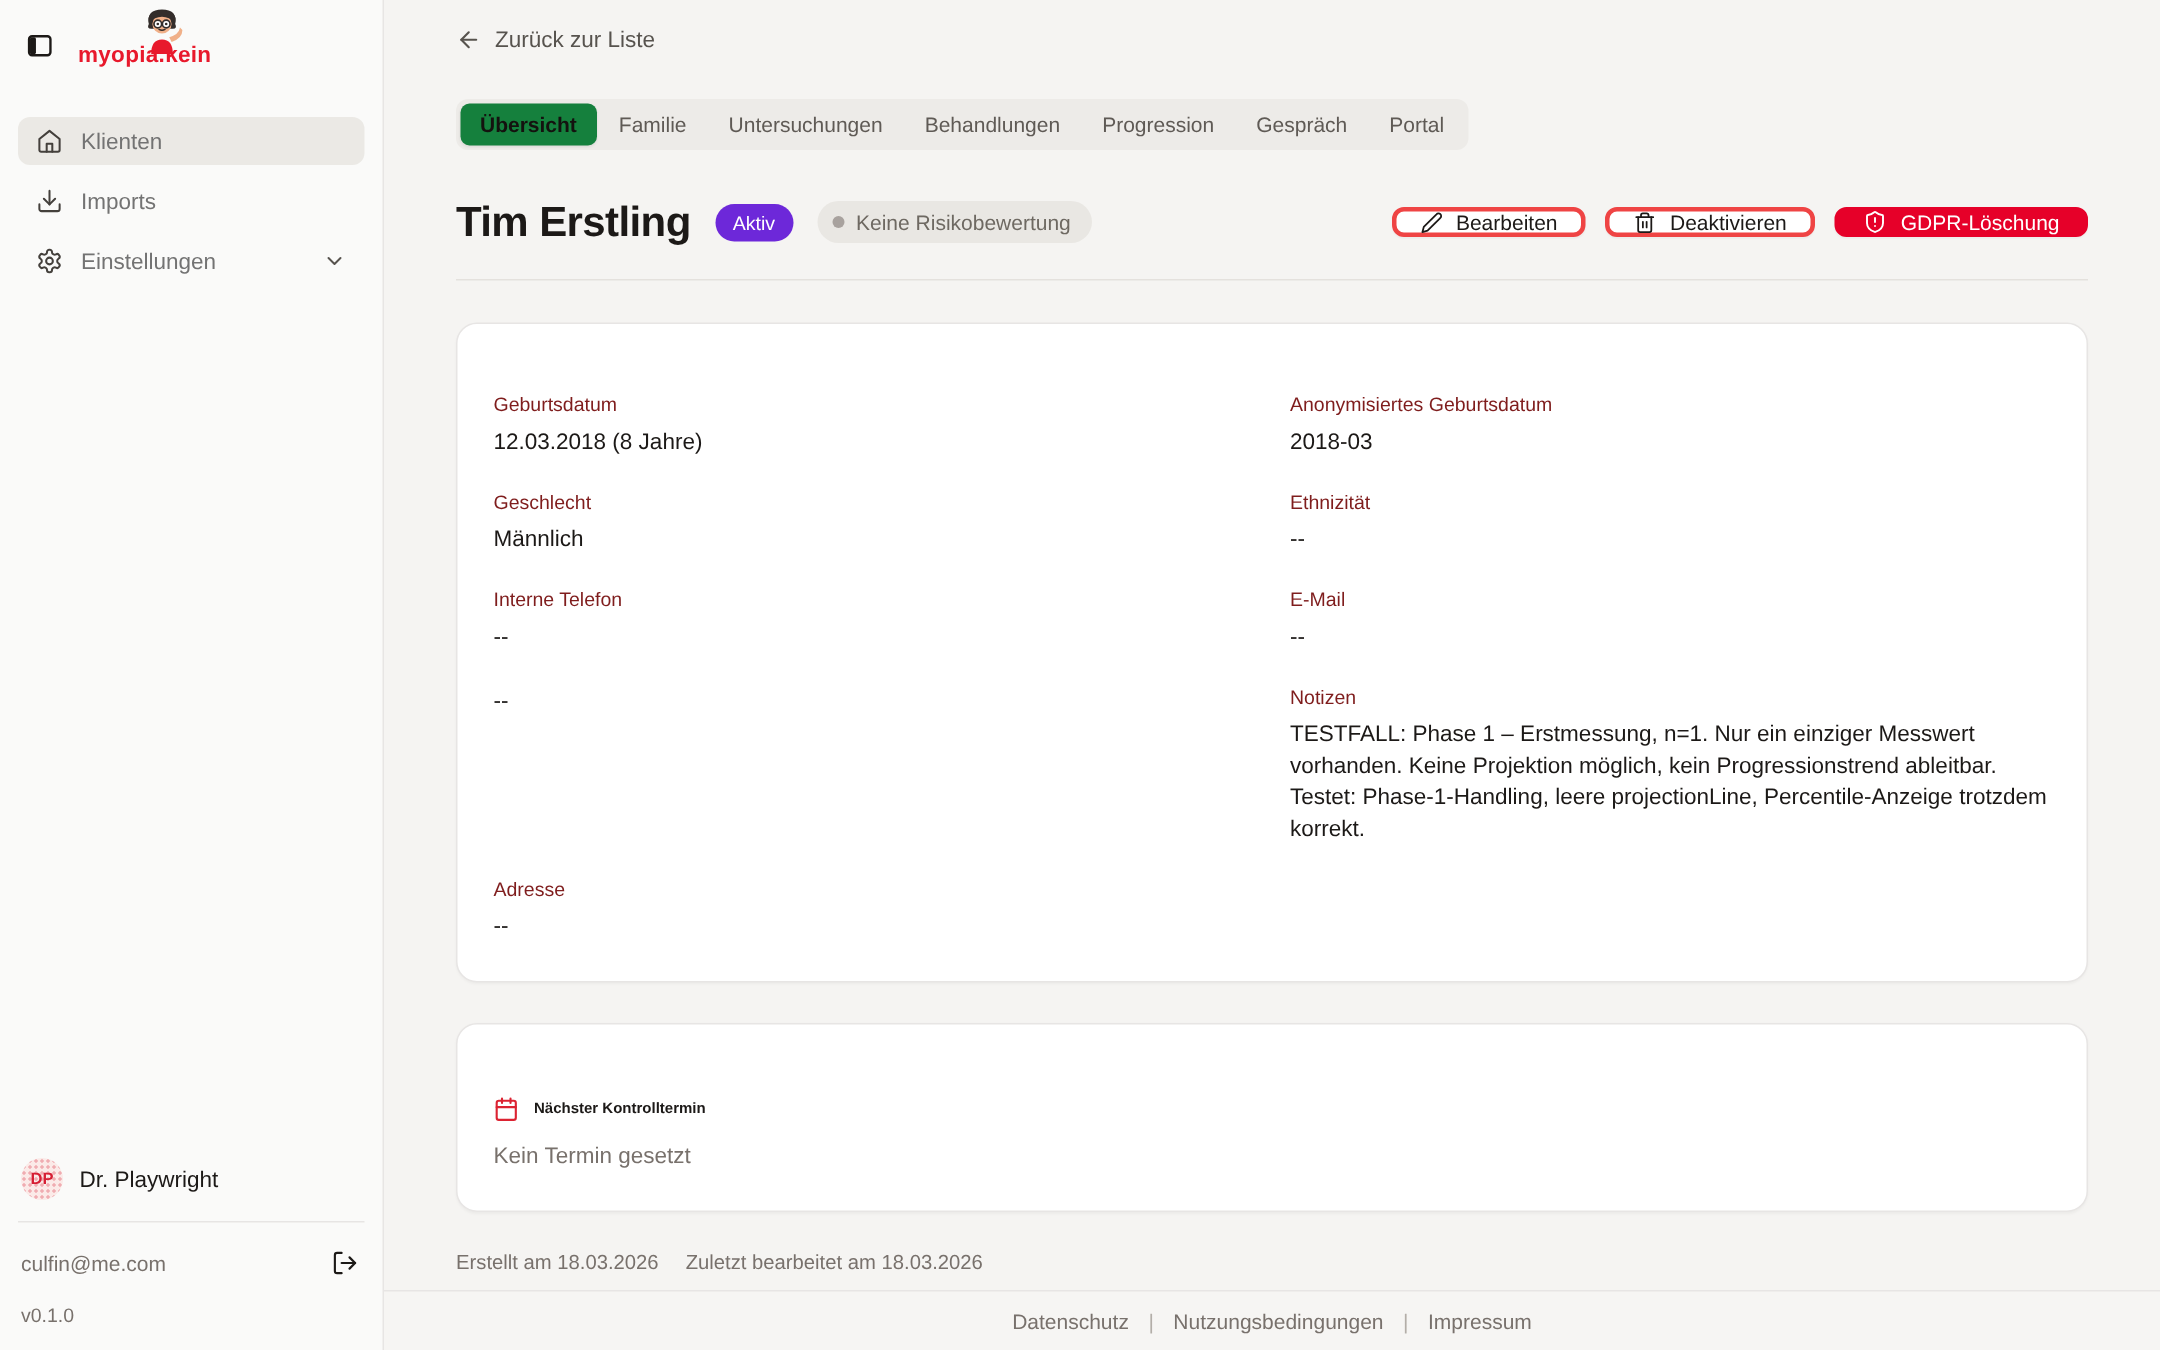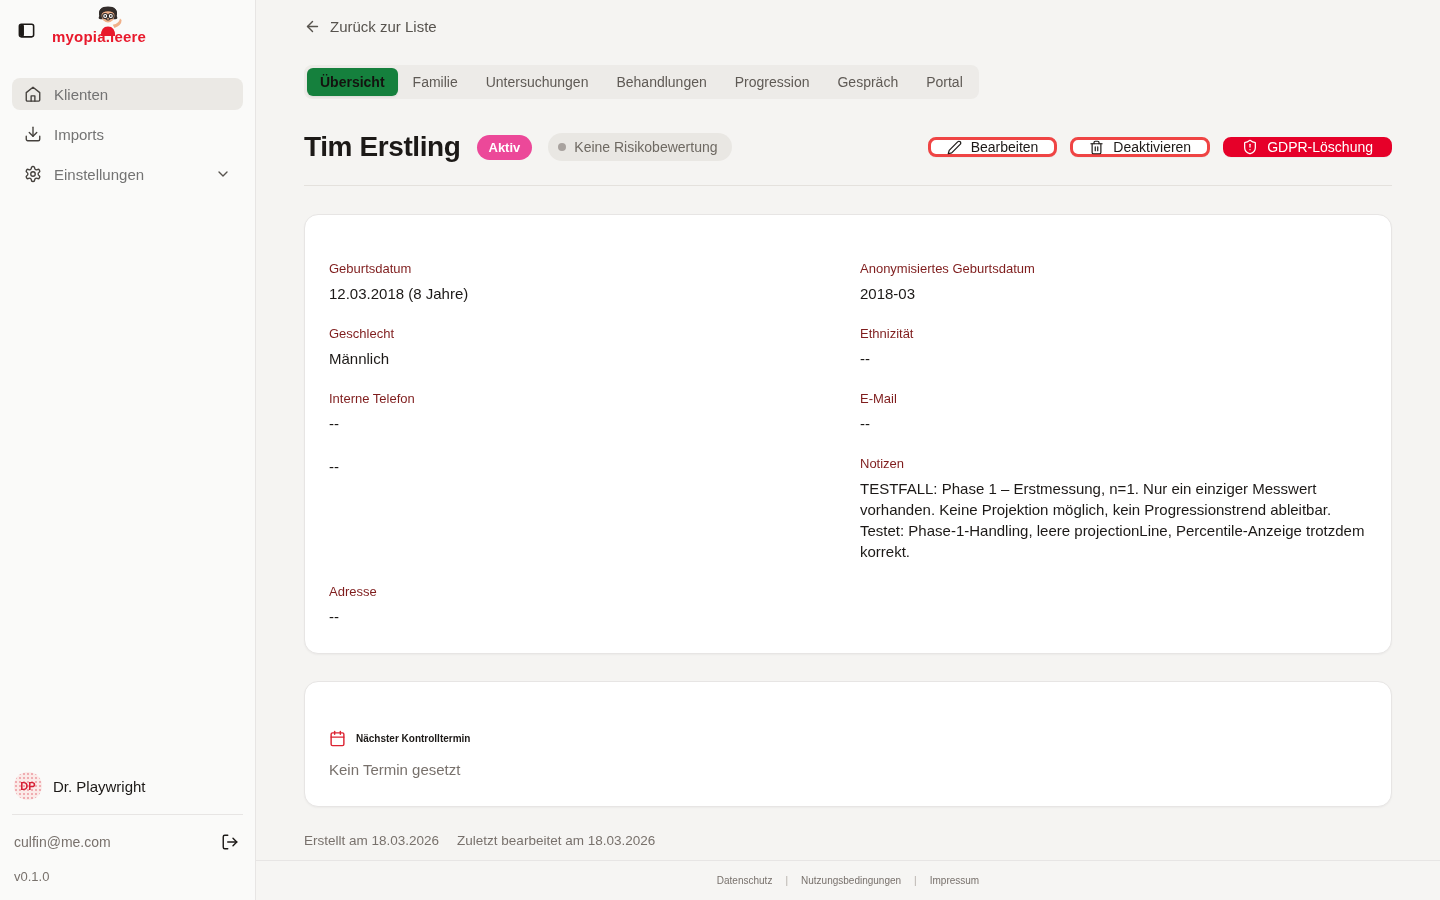--- a/index.html
+++ b/index.html
@@ -144,7 +144,7 @@
           <path d="M17.5 19.5 Q20 21 22.5 19.5" stroke="#332d2b" stroke-width="1.2" fill="none" stroke-linecap="round"></path>
         </svg>
       </span>
-      <span class="logo-text"><span>myopia.</span><span>leere</span></span>
+      <span class="logo-text"><span>myopia.</span><span>kein</span></span>
     </div>
   </div>
 

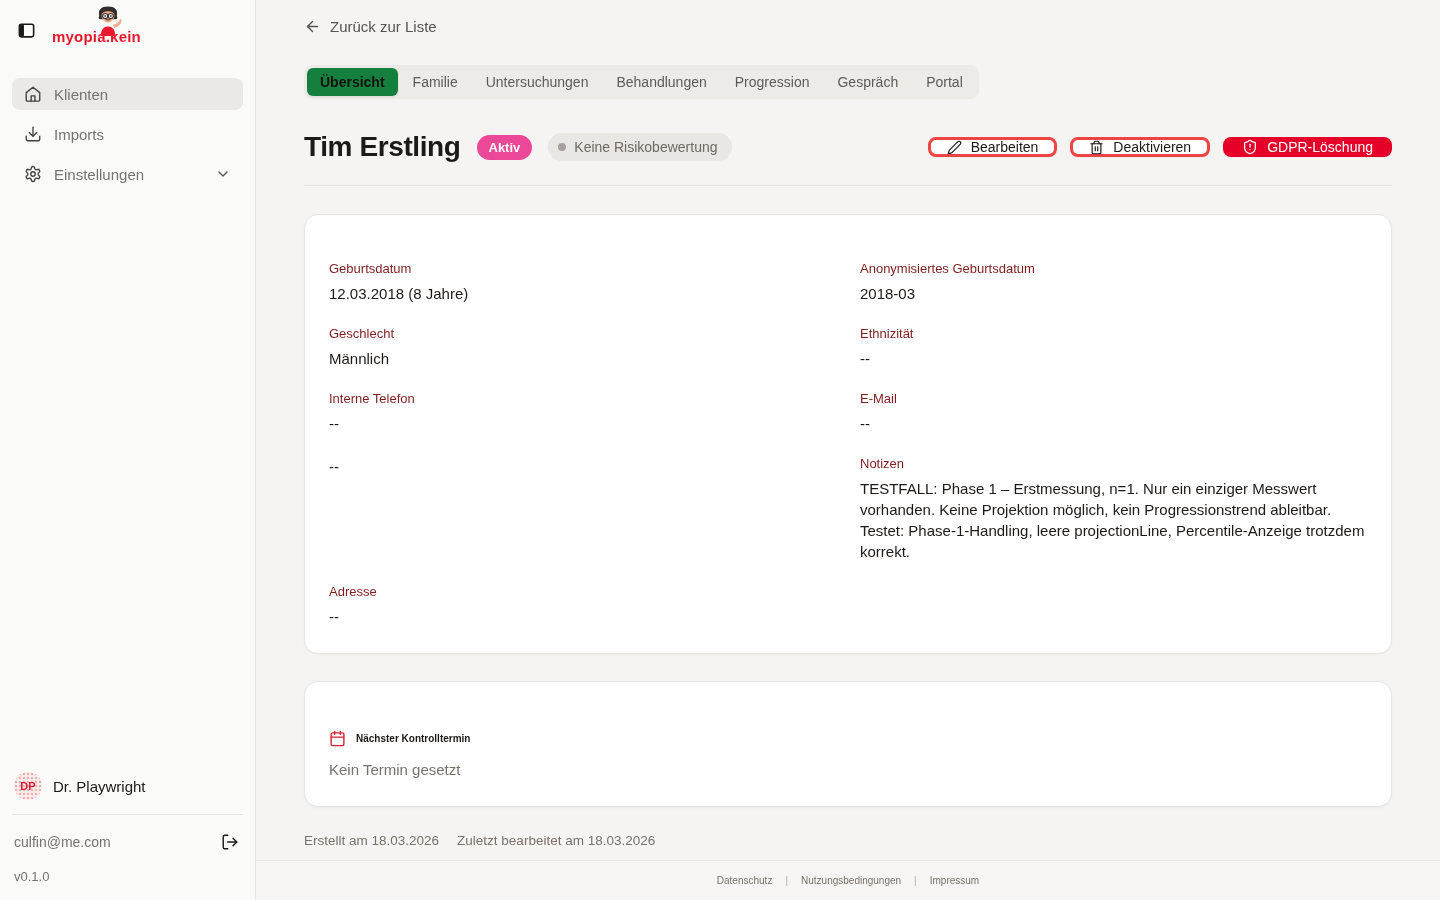--- a/index.html
+++ b/index.html
@@ -71,7 +71,7 @@
   .page-header { display: flex; align-items: center; gap: 16px; margin-top: 32px; }
   .page-title { font-size: 28px; font-weight: 700; letter-spacing: -.4px; }
   .badge-active {
-    background: #ec4899; color: #fff; font-size: 13px; font-weight: 700;
+    background: #6d28d9; color: #fff; font-size: 13px; font-weight: 400;
     padding: 5px 12px; border-radius: 999px;
   }
   .badge-risk {

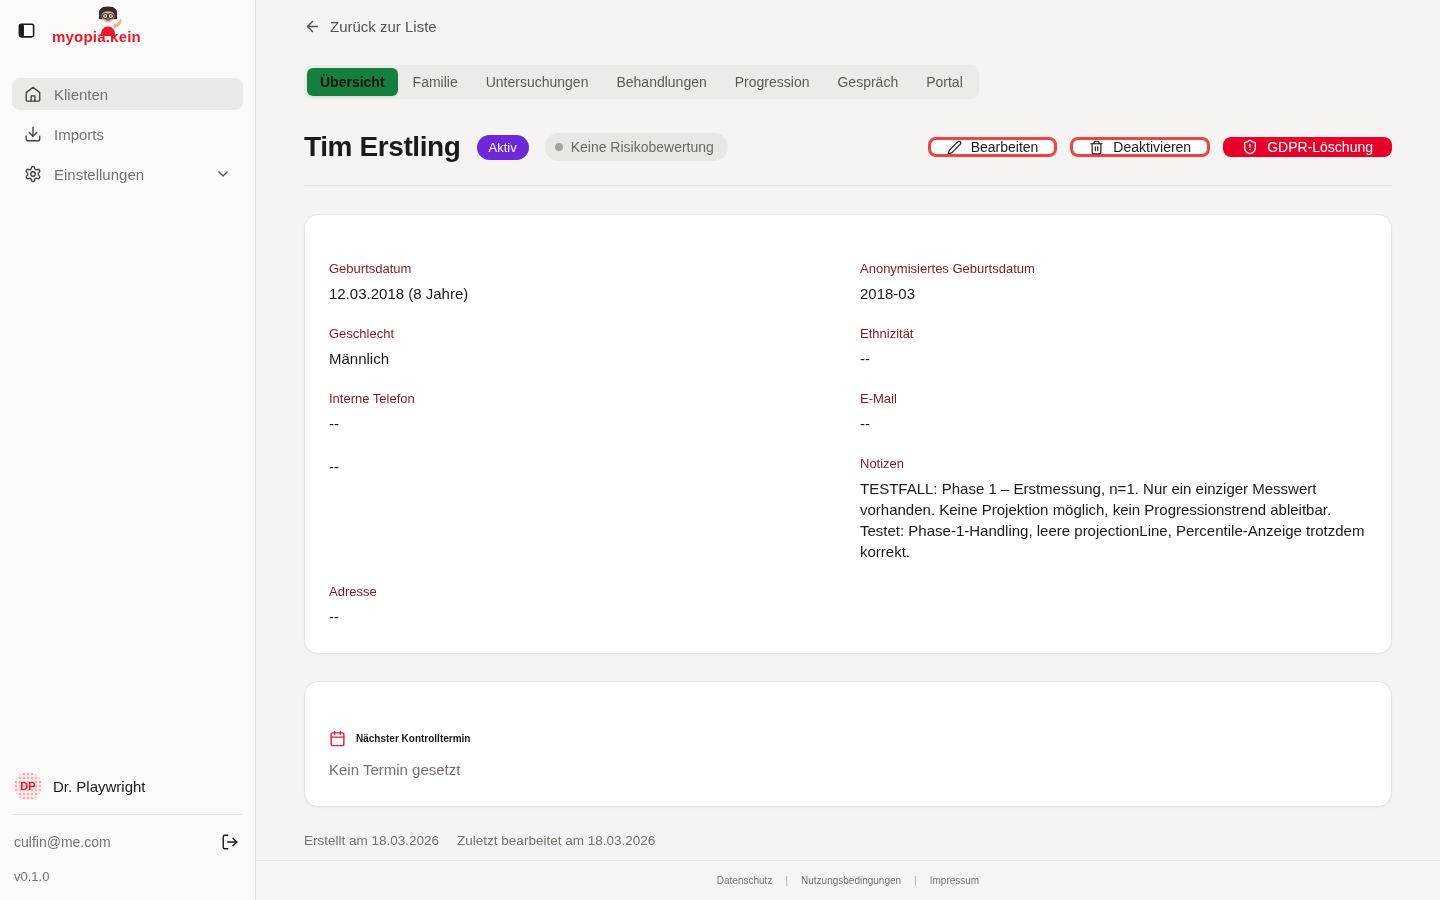--- a/index.html
+++ b/index.html
@@ -112,7 +112,7 @@
   .footer {
     height: 40px; border-top: 1px solid #e7e5e4;
     display: flex; align-items: center; justify-content: center; gap: 13px;
-    font-size: 10px; color: #78716c; background: #f6f5f3;
+    font-size: 14px; color: #78716c; background: #f6f5f3;
   }
   .footer a { color: #78716c; text-decoration: none; cursor: pointer; }
   .footer .sep { color: #b3aea8; }

